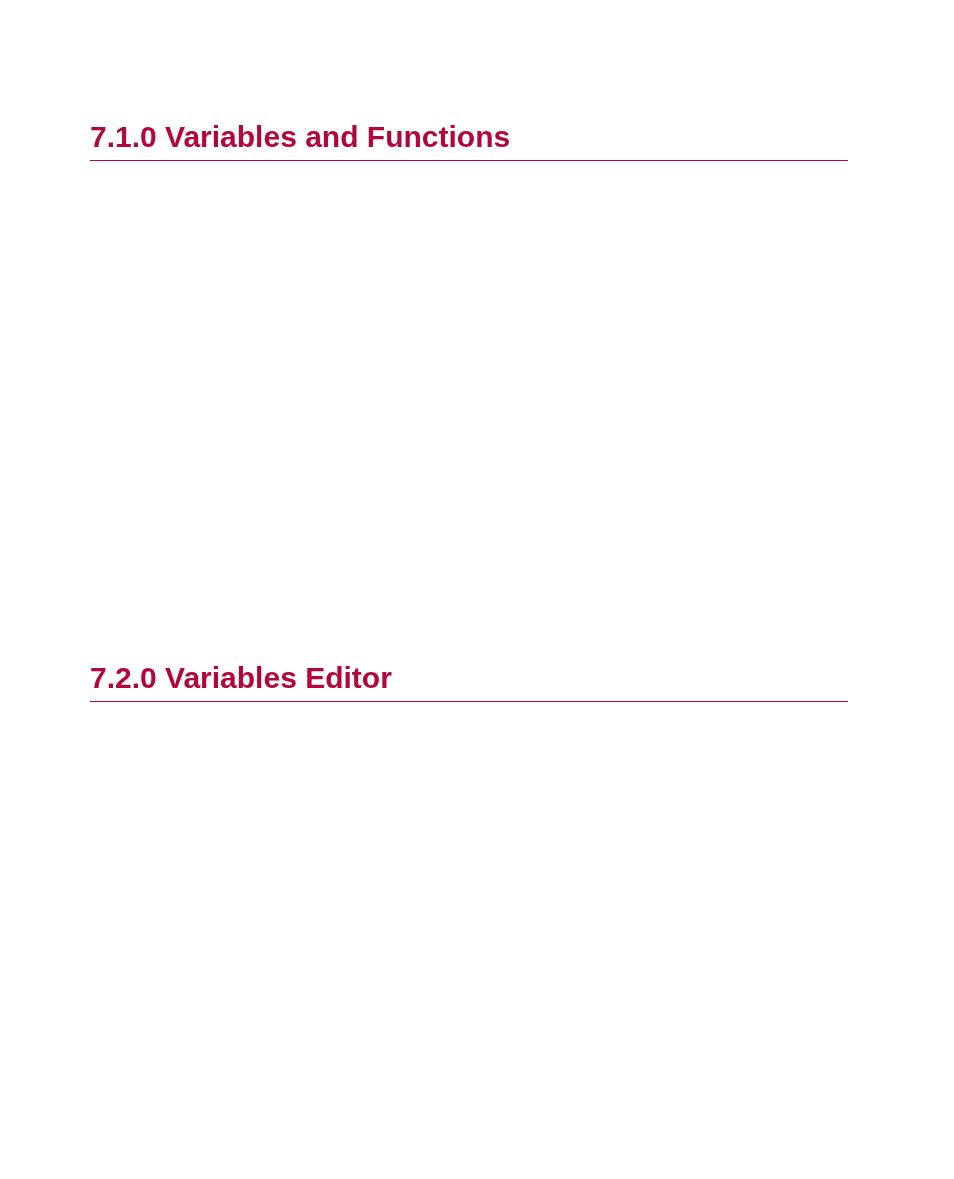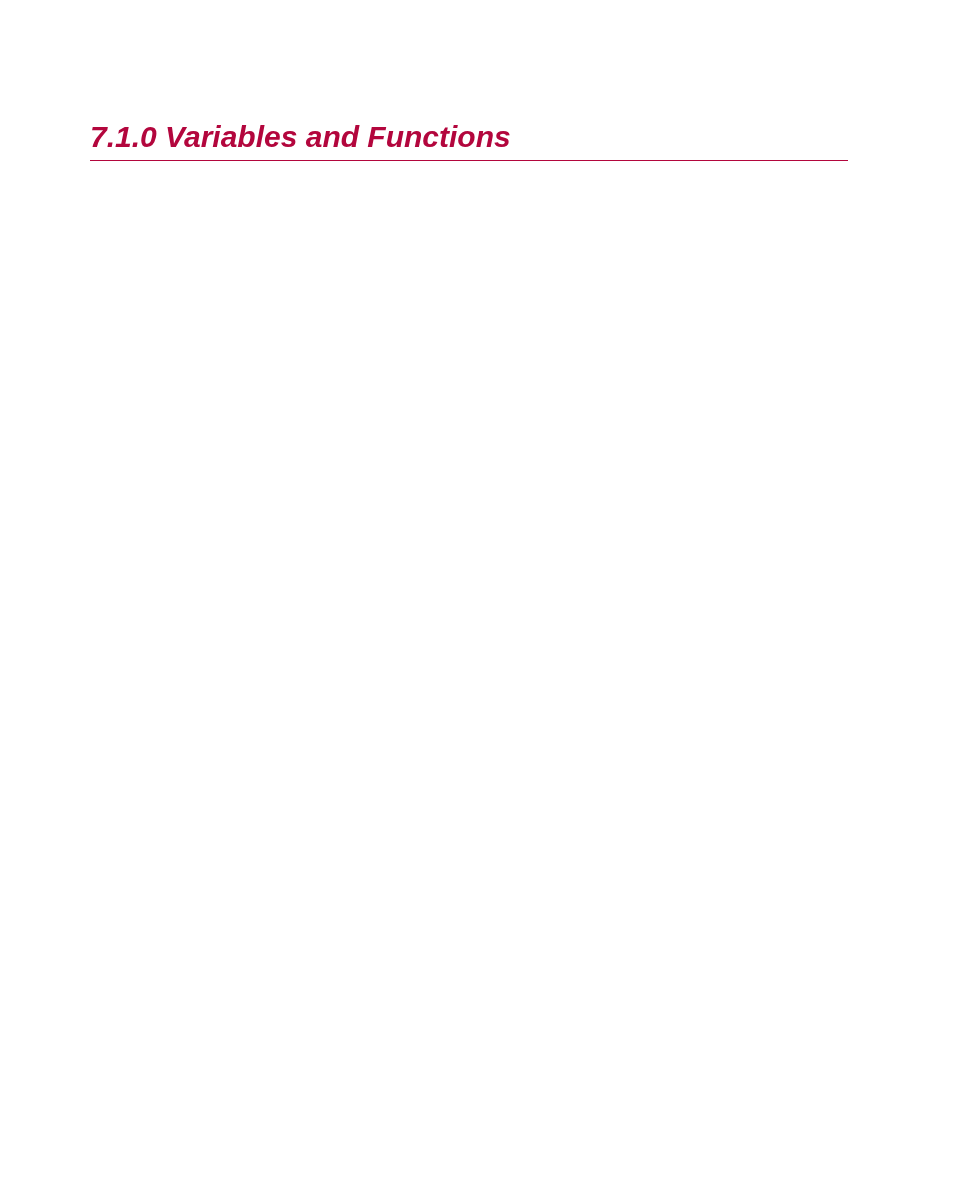--- a/index.html
+++ b/index.html
@@ -12,7 +12,6 @@
   }
   .page {
     padding: 120px 106px 0 90px;
-    font-style: italic;
   }
   .section-heading {
     color: #b3063d;

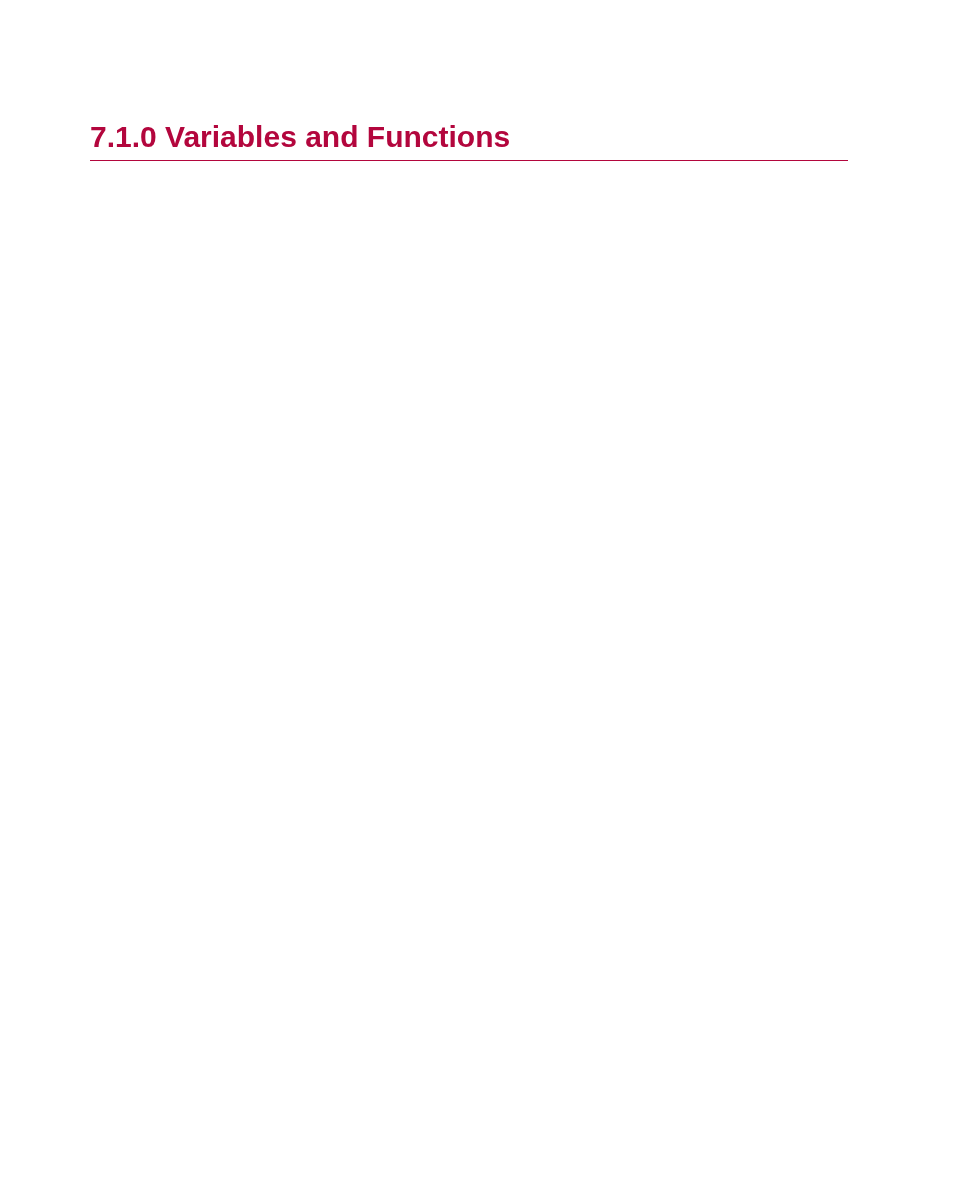--- a/index.html
+++ b/index.html
@@ -34,6 +34,7 @@
 
   <div class="spacer"></div>
 
+  <h2 class="section-heading">7.2.0 Variables Editor</h2>
 </div>
 
 </body></html>

